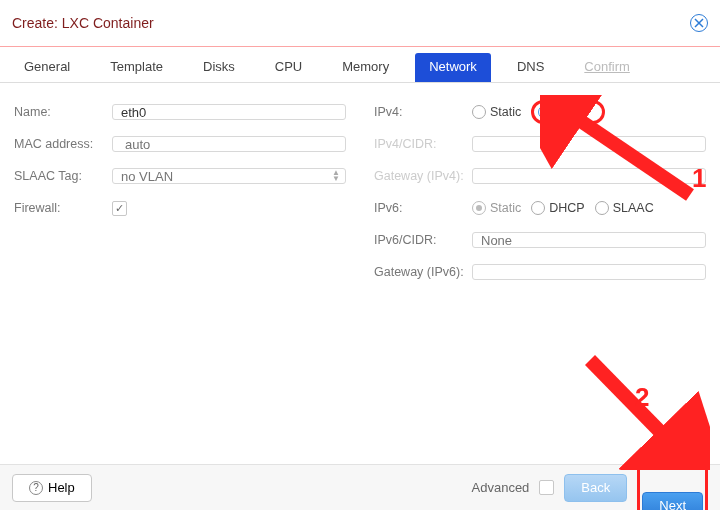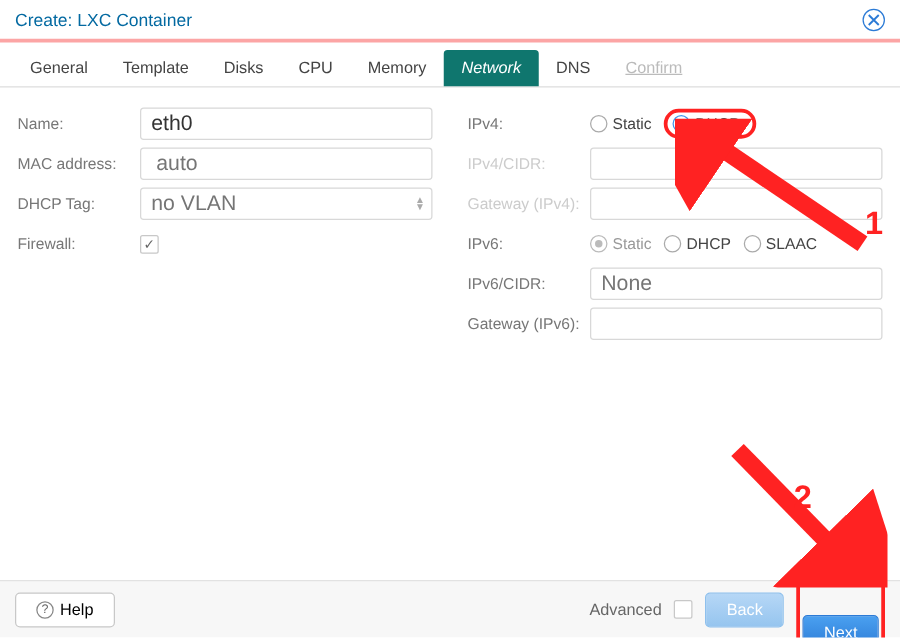--- a/index.html
+++ b/index.html
@@ -7,7 +7,7 @@
   .window { width: 720px; height: 510px; position: relative; background: #fff; }
 
   
-  .titlebar { height: 34px; padding: 0 12px; display: flex; align-items: center; justify-content: space-between; border-bottom: 3px solid #fca5a5; color: #0369a1; font-size: 14px; }
+  .titlebar { height: 47px; padding: 0 12px; display: flex; align-items: center; justify-content: space-between; border-bottom: 1px solid #fca5a5; color: #7f1d1d; font-size: 14px; }
   .titlebar .close { width: 18px; height: 18px; border: 1.5px solid #2c7bd6; border-radius: 50%; display: flex; align-items: center; justify-content: center; color: #2c7bd6; font-size: 12px; line-height: 1; cursor: pointer; }
 
   

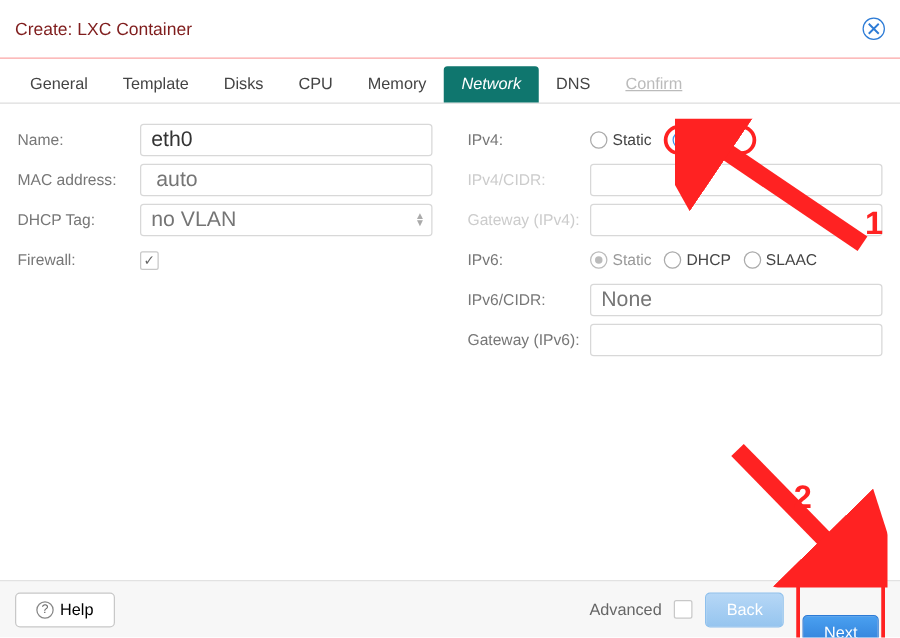--- a/index.html
+++ b/index.html
@@ -11,7 +11,7 @@
   .titlebar .close { width: 18px; height: 18px; border: 1.5px solid #2c7bd6; border-radius: 50%; display: flex; align-items: center; justify-content: center; color: #2c7bd6; font-size: 12px; line-height: 1; cursor: pointer; }
 
   
-  .tabs { display: flex; gap: 0; padding: 6px 10px 0 10px; border-bottom: 1px solid #ddd; }
+  .tabs { display: flex; gap: 12px; padding: 6px 10px 0 10px; border-bottom: 1px solid #ddd; }
   .tab { padding: 6px 14px 8px 14px; font-size: 13px; color: #444; cursor: pointer; border-radius: 3px 3px 0 0; }
   .tab.active { background: #0f766e; color: #fff; font-style: italic; }
   .tab.disabled { color: #bbb; cursor: default; text-decoration: underline; }

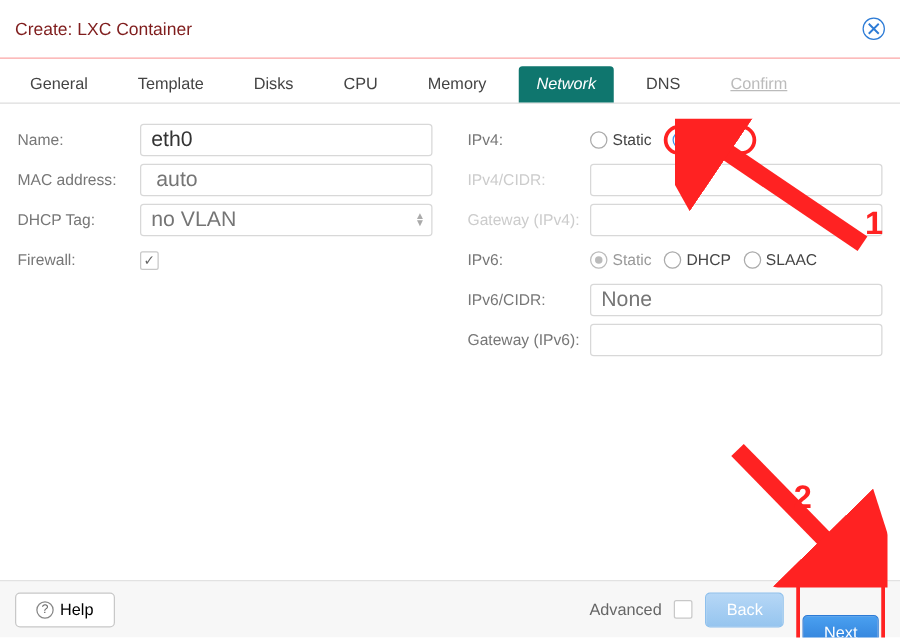--- a/index.html
+++ b/index.html
@@ -13,7 +13,7 @@
   
   .tabs { display: flex; gap: 12px; padding: 6px 10px 0 10px; border-bottom: 1px solid #ddd; }
   .tab { padding: 6px 14px 8px 14px; font-size: 13px; color: #444; cursor: pointer; border-radius: 3px 3px 0 0; }
-  .tab.active { background: #0f766e; color: #fff; font-style: italic; }
+  .tab.active { background: #1d4ed8; color: #fff; }
   .tab.disabled { color: #bbb; cursor: default; text-decoration: underline; }
 
   

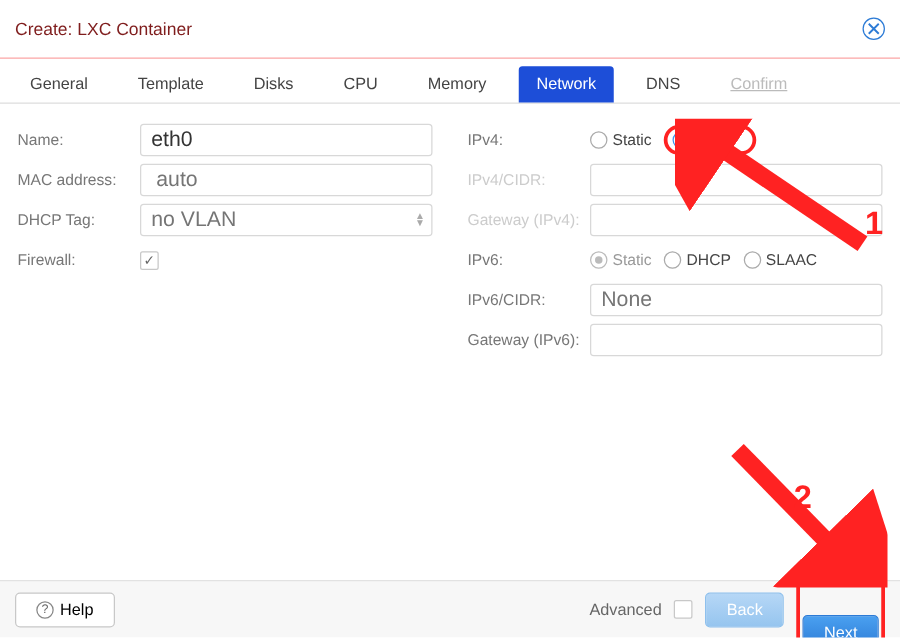--- a/index.html
+++ b/index.html
@@ -23,7 +23,7 @@
   .lbl { width: 98px; color: #777; padding-right: 4px; font-size: 12.5px; }
   .lbl.dim { color: #ccc; }
   .field { flex: 1; }
-  .input { width: 100%; height: 26px; padding: 2px 8px; border: 1px solid #d8d8d8; border-radius: 3px; font-size: 17px; background: #fff; color: #333; }
+  .input { width: 100%; height: 16px; padding: 2px 8px; border: 1px solid #d8d8d8; border-radius: 3px; font-size: 13px; background: #fff; color: #333; }
   .input[disabled] { background: #fff; color: #aaa; }
   .combo { position: relative; }
   .combo .caret, .combo .stepper { position: absolute; right: 6px; top: 50%; transform: translateY(-50%); color: #aaa; font-size: 10px; pointer-events: none; }

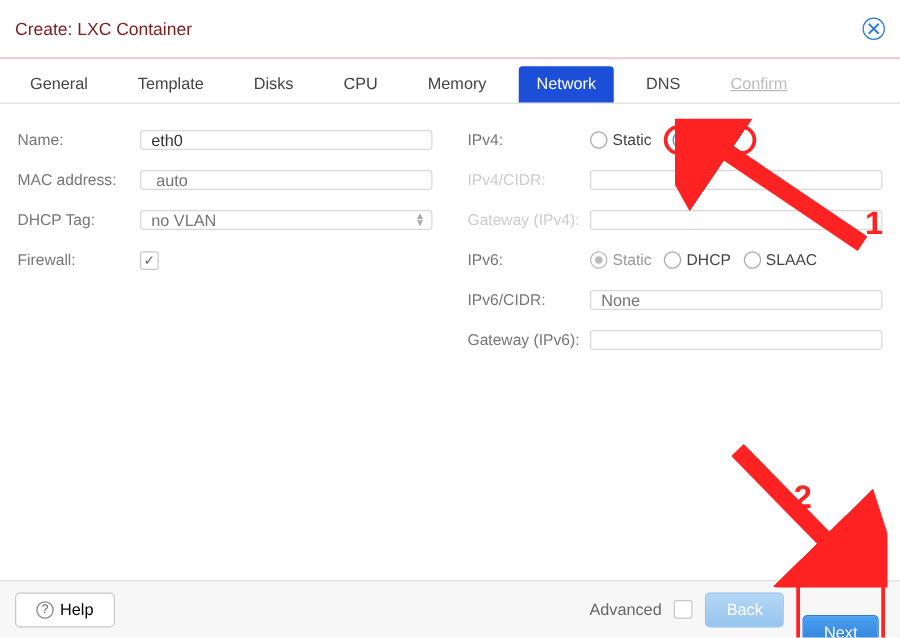--- a/index.html
+++ b/index.html
@@ -92,7 +92,7 @@
         <div class="field"><input class="input" style="color: rgb(187, 187, 187); padding-left: 12px;" placeholder="auto"></div>
       </div>
       <div class="row">
-        <div class="lbl">DHCP Tag:</div>
+        <div class="lbl">SLAAC Tag:</div>
         <div class="field combo">
           <input class="input" style="color: rgb(187, 187, 187);" placeholder="no VLAN">
           <span class="stepper">

